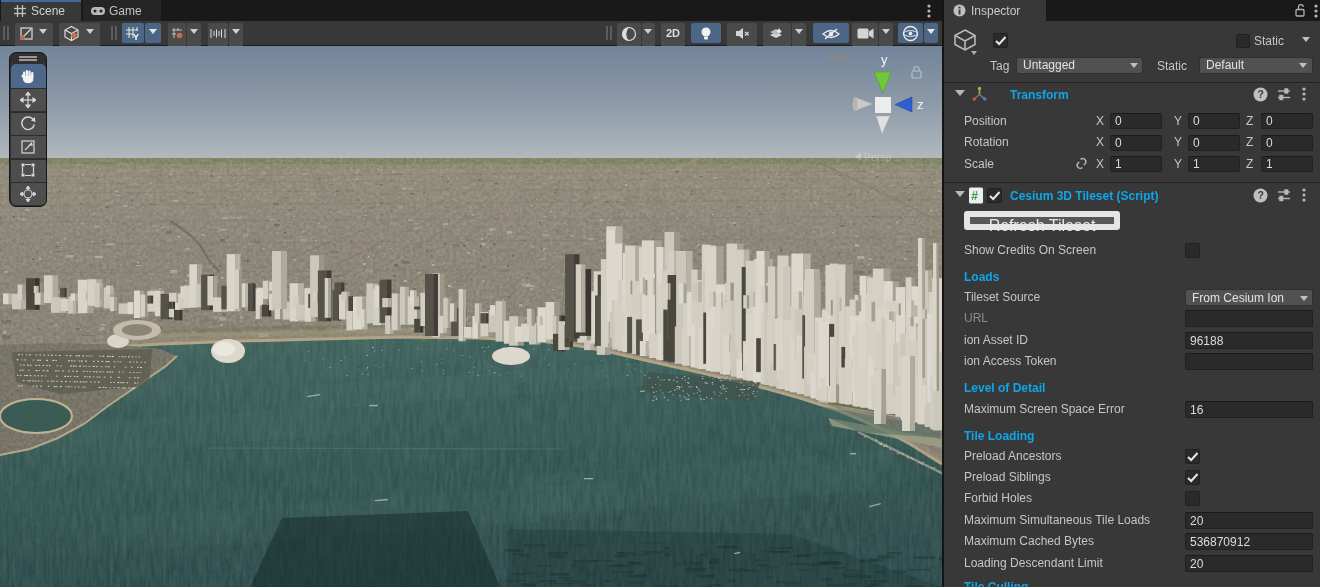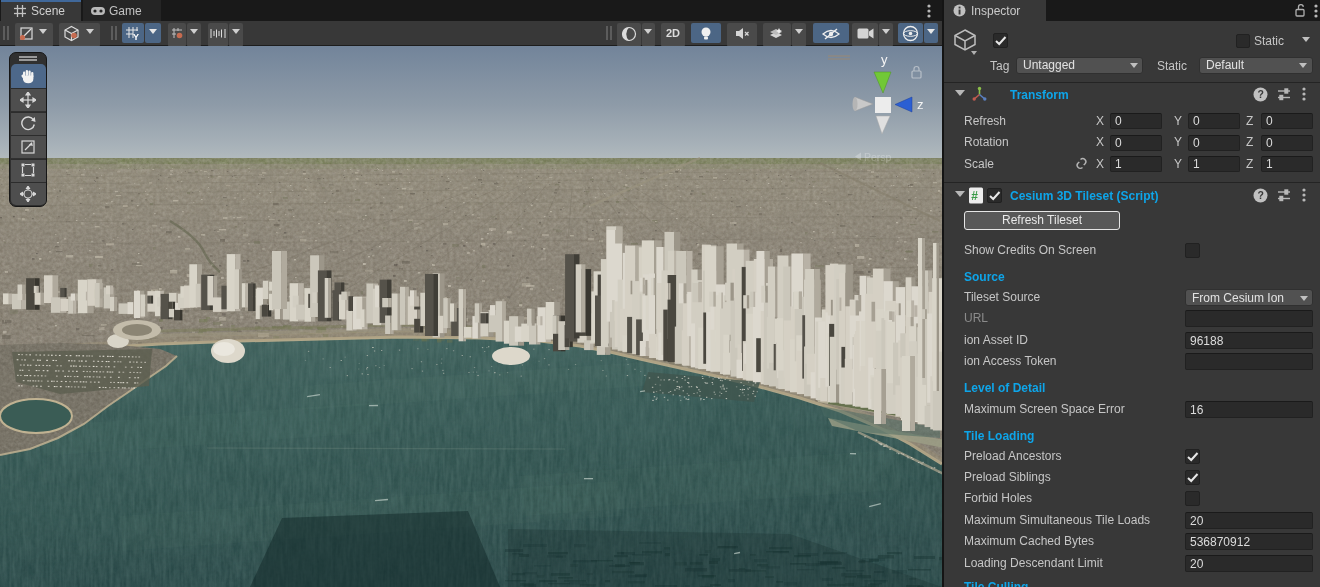--- a/index.html
+++ b/index.html
@@ -2840,7 +2840,7 @@
       <circle cx="2" cy="7" r="1.6" fill="#b8b8b8"></circle>
       <circle cx="2" cy="12" r="1.6" fill="#b8b8b8"></circle>
     </svg>
-<div class="lbl" style="left:20px;top:112.5px">Refresh</div>
+<div class="lbl" style="left:20px;top:112.5px">Position</div>
 <div class="lbl" style="left:152px;top:112.5px">X</div>
 <div class="fld" style="left:166px;top:113px;width:52px;height:16px">0</div>
 <div class="lbl" style="left:230px;top:112.5px">Y</div>

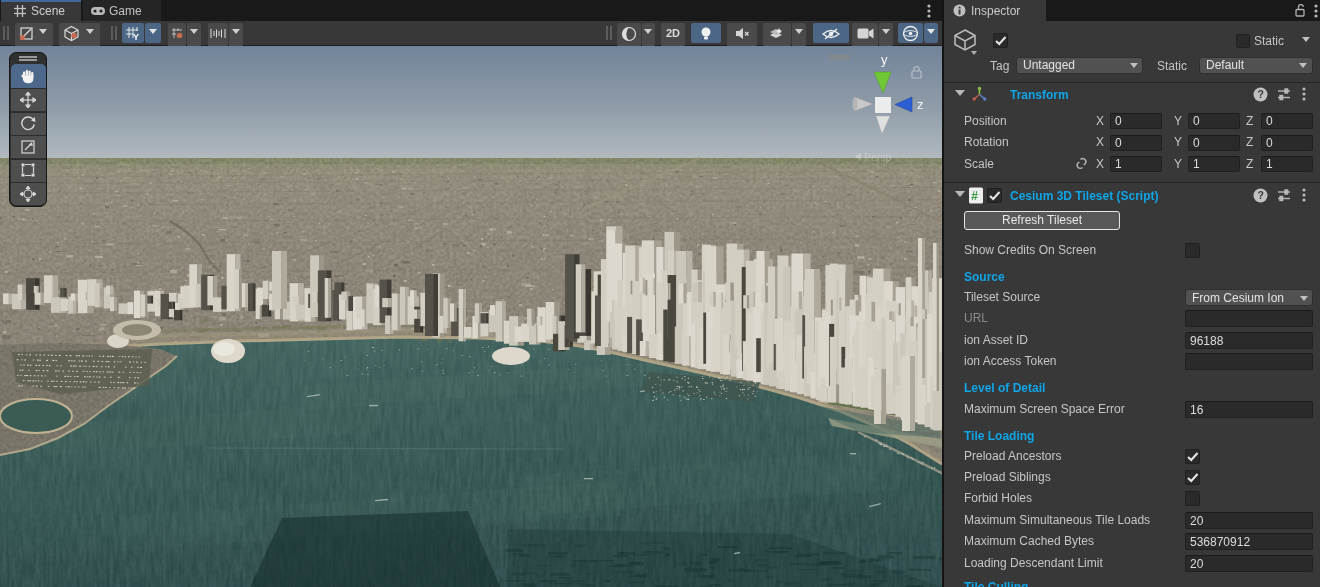--- a/index.html
+++ b/index.html
@@ -2897,7 +2897,7 @@
       <circle cx="2" cy="7" r="1.6" fill="#b8b8b8"></circle>
       <circle cx="2" cy="12" r="1.6" fill="#b8b8b8"></circle>
     </svg>
-<div class="abs" style="left:20px;top:211px;width:156px;height:19px;background:#585858;border:1px solid #e5e5e5;border-radius:3px;color:#e8e8e8;text-align:center;line-height:17px;font-size:12px">Refresh Tileset</div>
+<div class="abs" style="left:20px;top:211px;width:156px;height:19px;background:#585858;border:6px solid #e5e5e5;border-radius:3px;color:#e8e8e8;text-align:center;line-height:17px;font-size:16px">Refresh Tileset</div>
 <div class="lbl" style="left:20px;top:242.0px">Show Credits On Screen</div>
 <div class="cb" style="left:241px;top:242.5px"></div>
 <div class="lbl bold" style="left:20px;top:268.5px">Source</div>

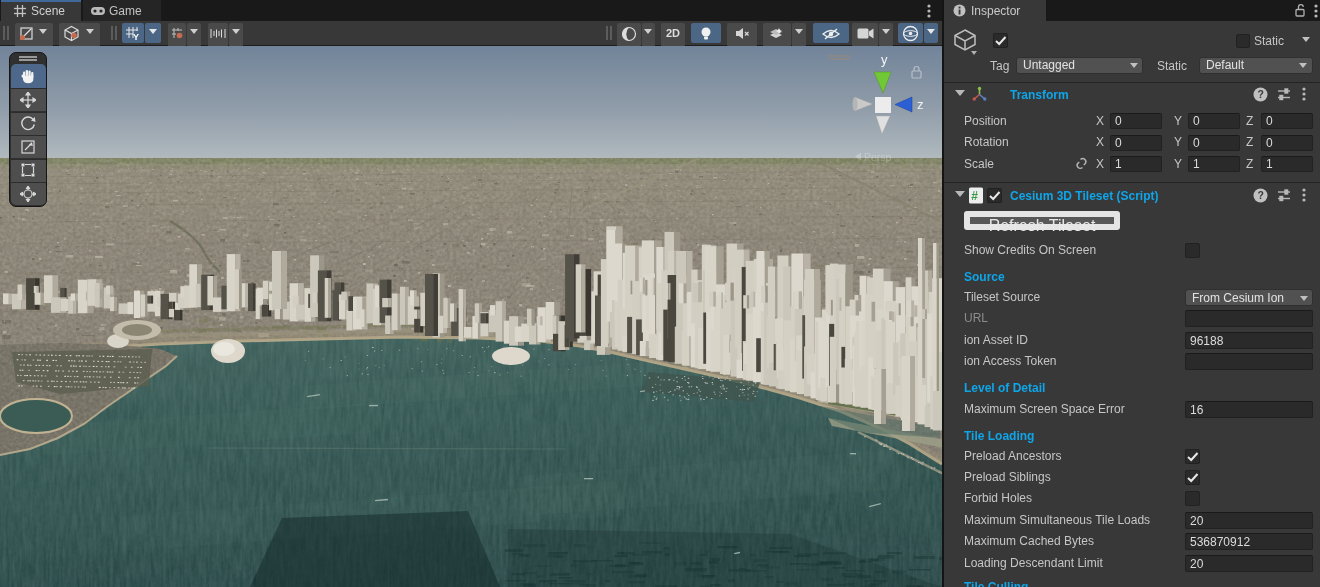--- a/index.html
+++ b/index.html
@@ -2900,7 +2900,7 @@
 <div class="abs" style="left:20px;top:211px;width:156px;height:19px;background:#585858;border:6px solid #e5e5e5;border-radius:3px;color:#e8e8e8;text-align:center;line-height:17px;font-size:16px">Refresh Tileset</div>
 <div class="lbl" style="left:20px;top:242.0px">Show Credits On Screen</div>
 <div class="cb" style="left:241px;top:242.5px"></div>
-<div class="lbl bold" style="left:20px;top:268.5px">Source</div>
+<div class="lbl bold" style="left:20px;top:268.5px">Loads</div>
 <div class="lbl" style="left:20px;top:289.0px">Tileset Source</div>
 <div class="dd" style="left:241px;top:289.0px;width:128px;height:17px;line-height:16px">From Cesium Ion</div>
 <div class="abs" style="left:356px;top:295.5px;width:0;height:0;border-left:4px solid transparent;border-right:4px solid transparent;border-top:5px solid #c0c0c0"></div>

